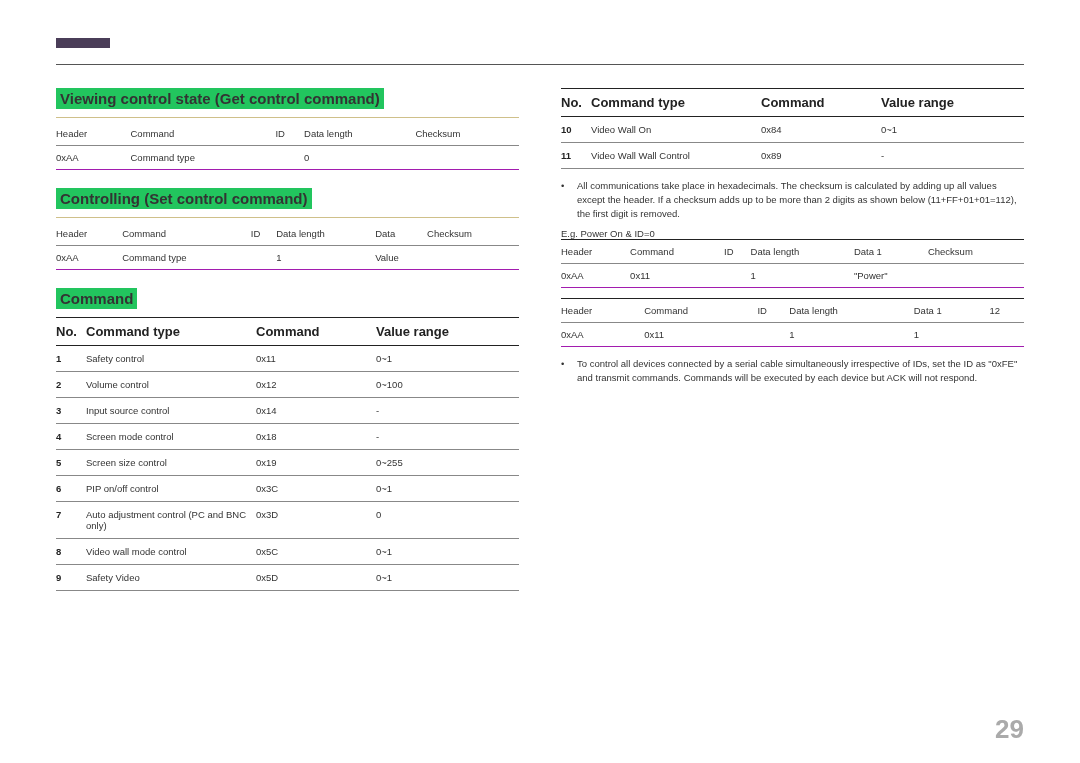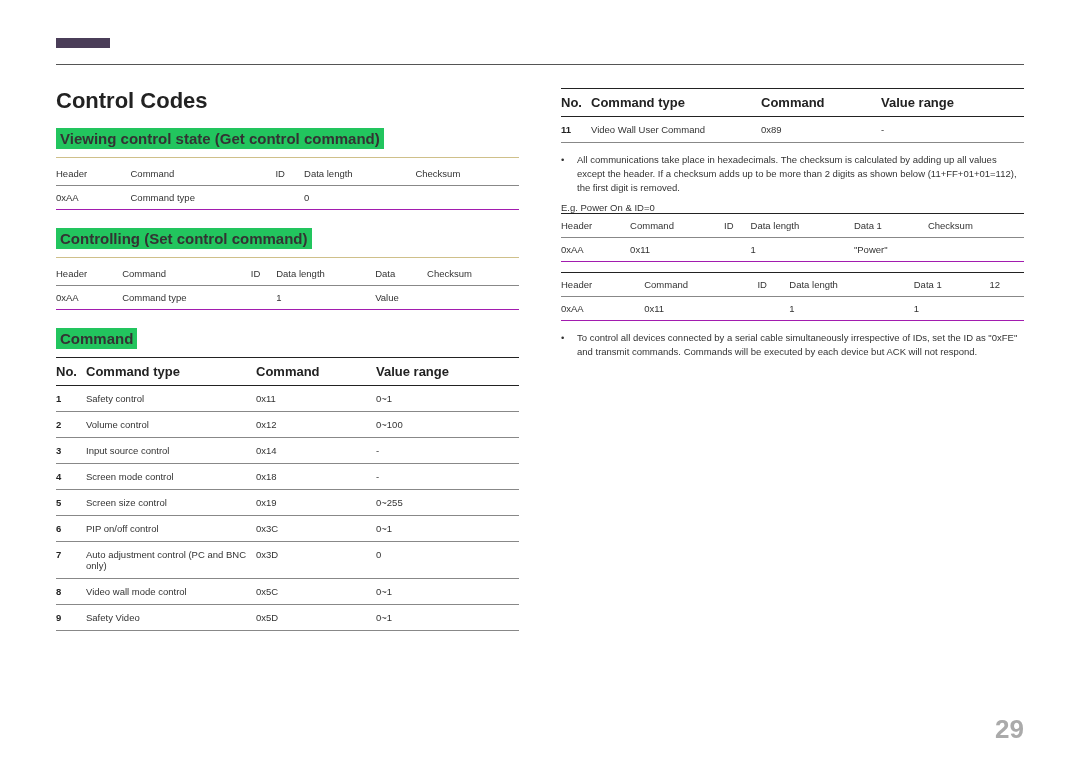--- a/index.html
+++ b/index.html
@@ -118,7 +118,6 @@
   <div class="cols">
 
     <div class="col">
-      <h1>Control Codes</h1>
 
       <div class="block">
         <h2 class="hl">Viewing control state (Get control command)</h2>

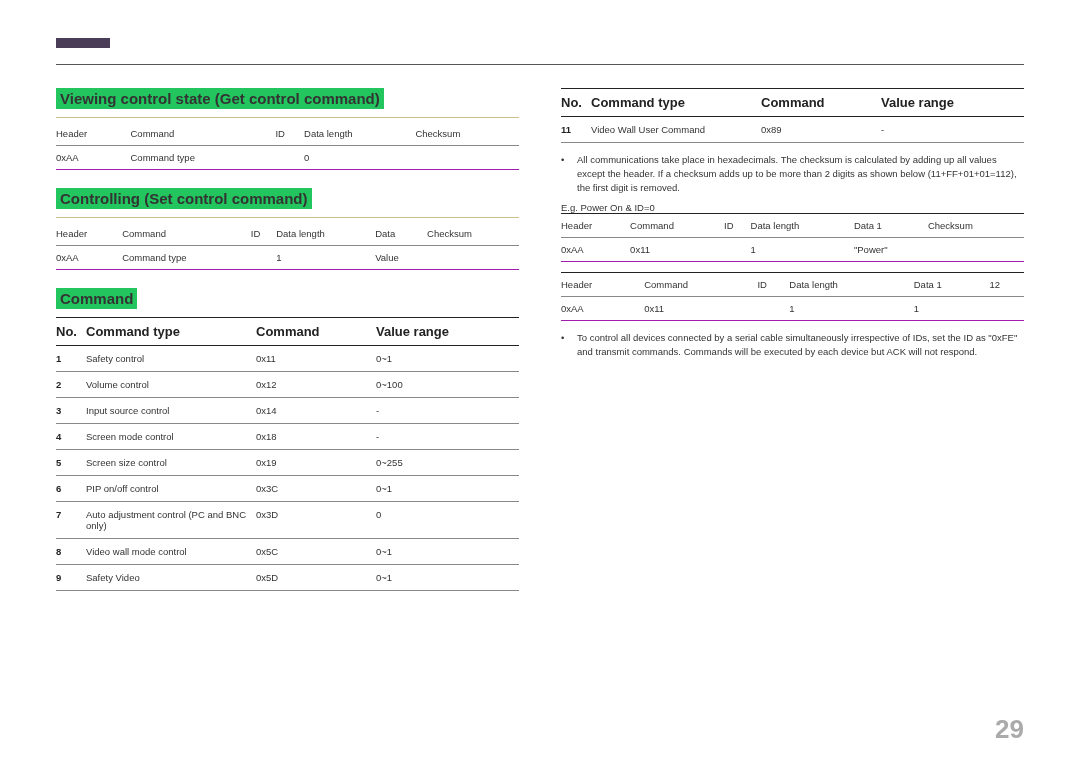--- a/index.html
+++ b/index.html
@@ -250,6 +250,12 @@
         </tbody>
           <tbody id="right-cmd-body">
             <tr>
+              <td class="no">10</td>
+              <td>Video Wall On</td>
+              <td>0x84</td>
+              <td>0~1</td>
+            </tr>
+            <tr>
               <td class="no">11</td>
               <td>Video Wall User Command</td>
               <td>0x89</td>

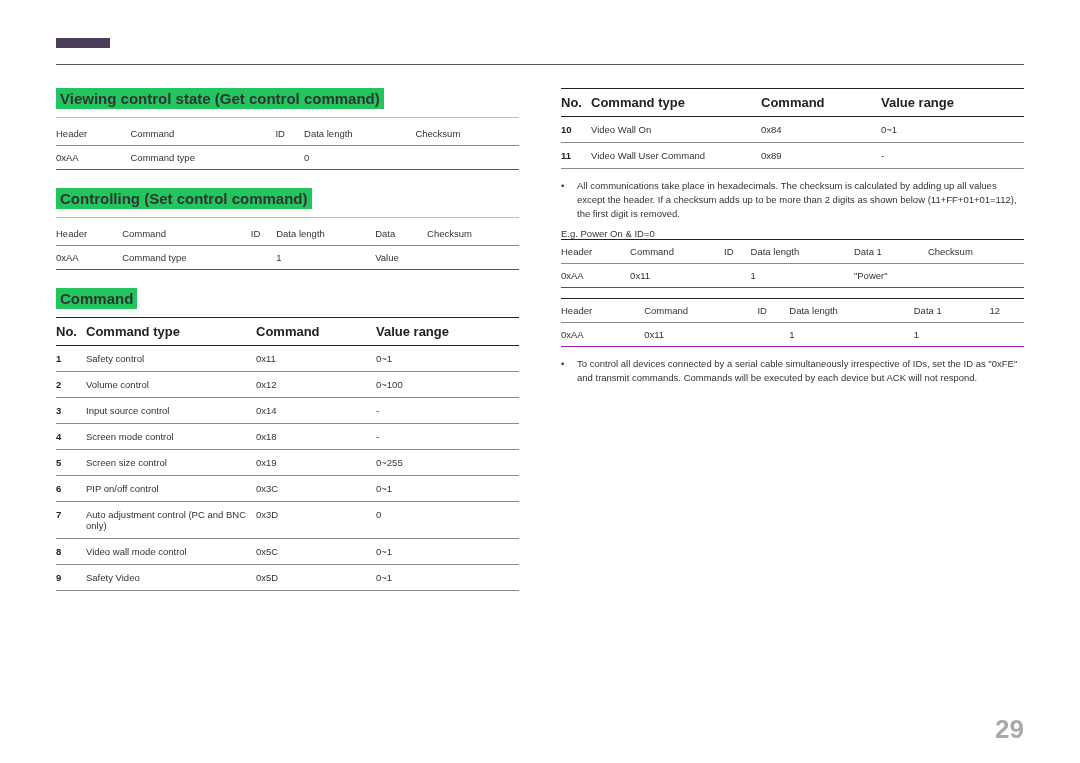--- a/index.html
+++ b/index.html
@@ -257,7 +257,7 @@
             </tr>
             <tr>
               <td class="no">11</td>
-              <td>Video Wall User Command</td>
+              <td>Video Wall Wall Control</td>
               <td>0x89</td>
               <td>-</td>
             </tr>

